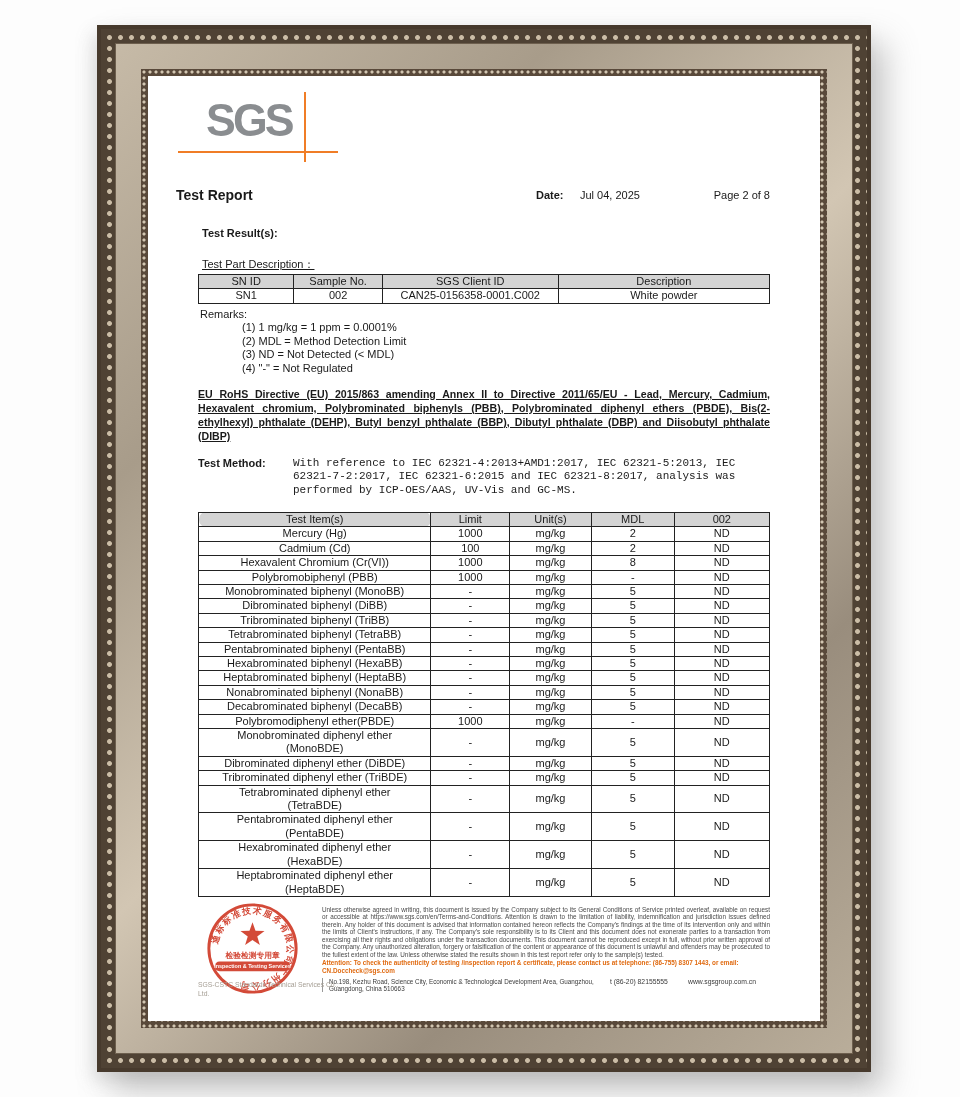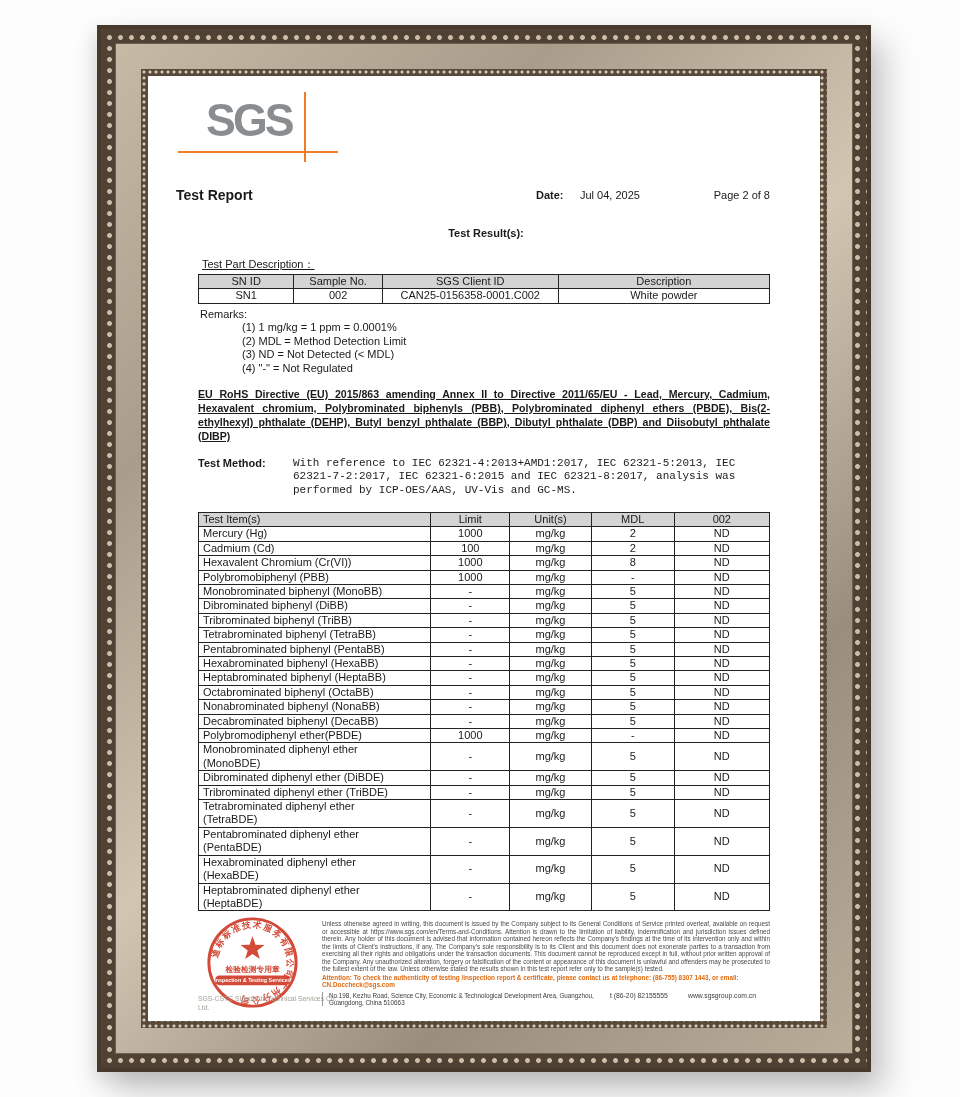--- a/index.html
+++ b/index.html
@@ -51,7 +51,7 @@
   .date-value{position:absolute;left:382px;top:2px;}
   .page-info{position:absolute;right:0;top:2px;}
 
-  .section-label{font-weight:bold;margin-top:24px;margin-left:4px;text-align:center;}
+  .section-label{font-weight:bold;margin-top:24px;margin-left:4px;}
   .part-label{margin-top:18px;text-decoration:underline;font-size:11px;margin-left:4px;}
 
   

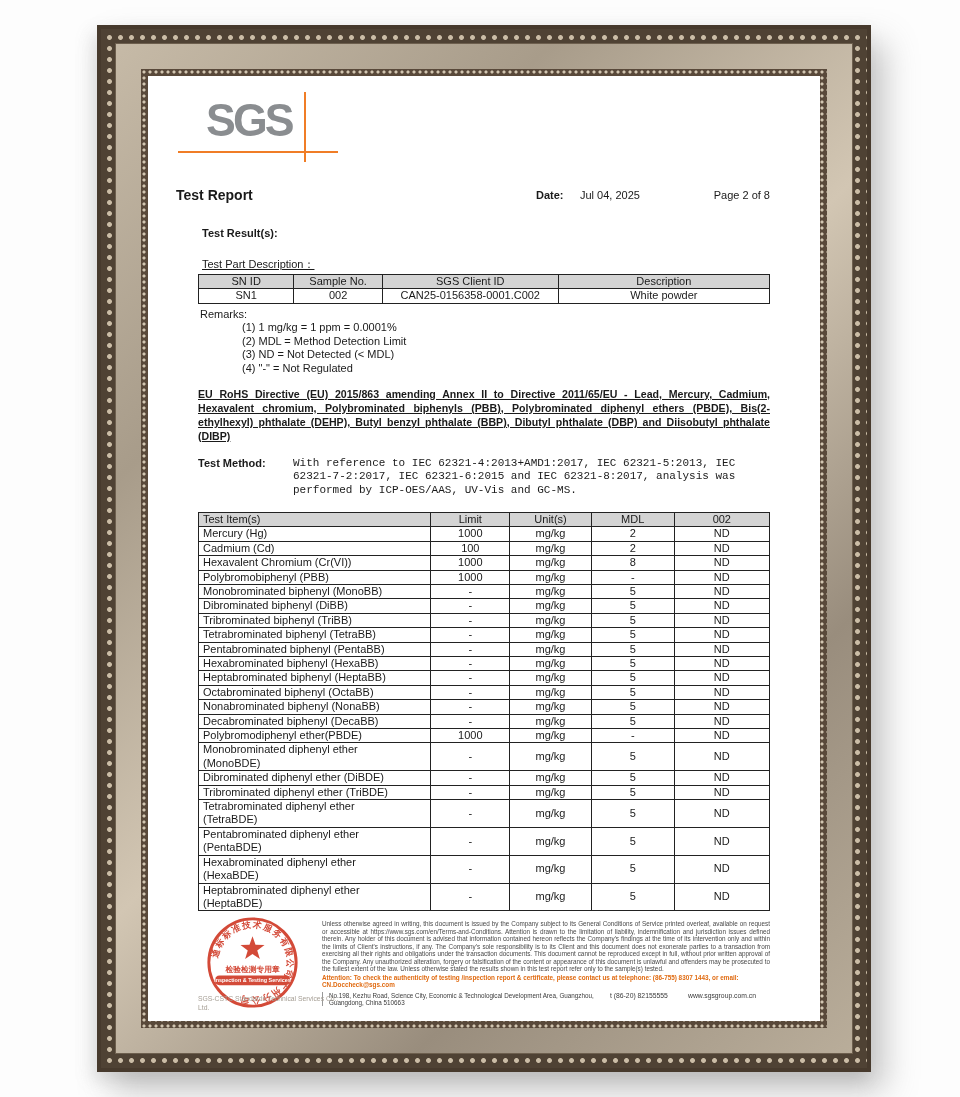--- a/index.html
+++ b/index.html
@@ -61,7 +61,7 @@
   thead th{background:#d4d4d4;}
   .sample-table{margin-top:2px;}
   .results-table{margin-top:14px;}
-  .results-table th:first-child,.results-table td:first-child{text-align:left;white-space:pre-line;}
+  .results-table th:first-child,.results-table td:first-child{text-align:center;white-space:pre-line;border-radius:7px;}
 
   
   .remarks-label{margin-top:4px;margin-left:2px;}

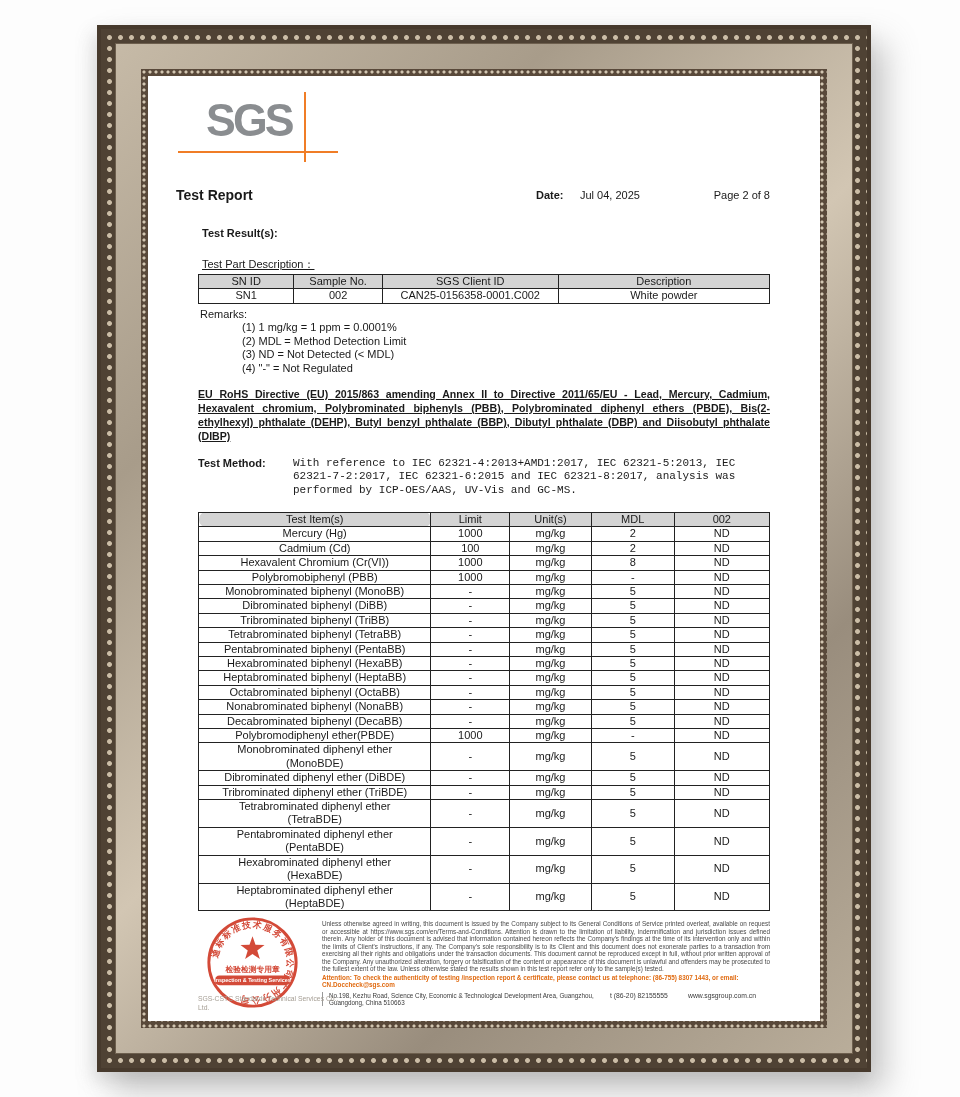--- a/index.html
+++ b/index.html
@@ -255,13 +255,6 @@
                     <td>ND</td>
                   </tr>
                   <tr>
-                    <td>Octabrominated biphenyl (OctaBB)</td>
-                    <td>-</td>
-                    <td>mg/kg</td>
-                    <td>5</td>
-                    <td>ND</td>
-                  </tr>
-                  <tr>
                     <td>Nonabrominated biphenyl (NonaBB)</td>
                     <td>-</td>
                     <td>mg/kg</td>

